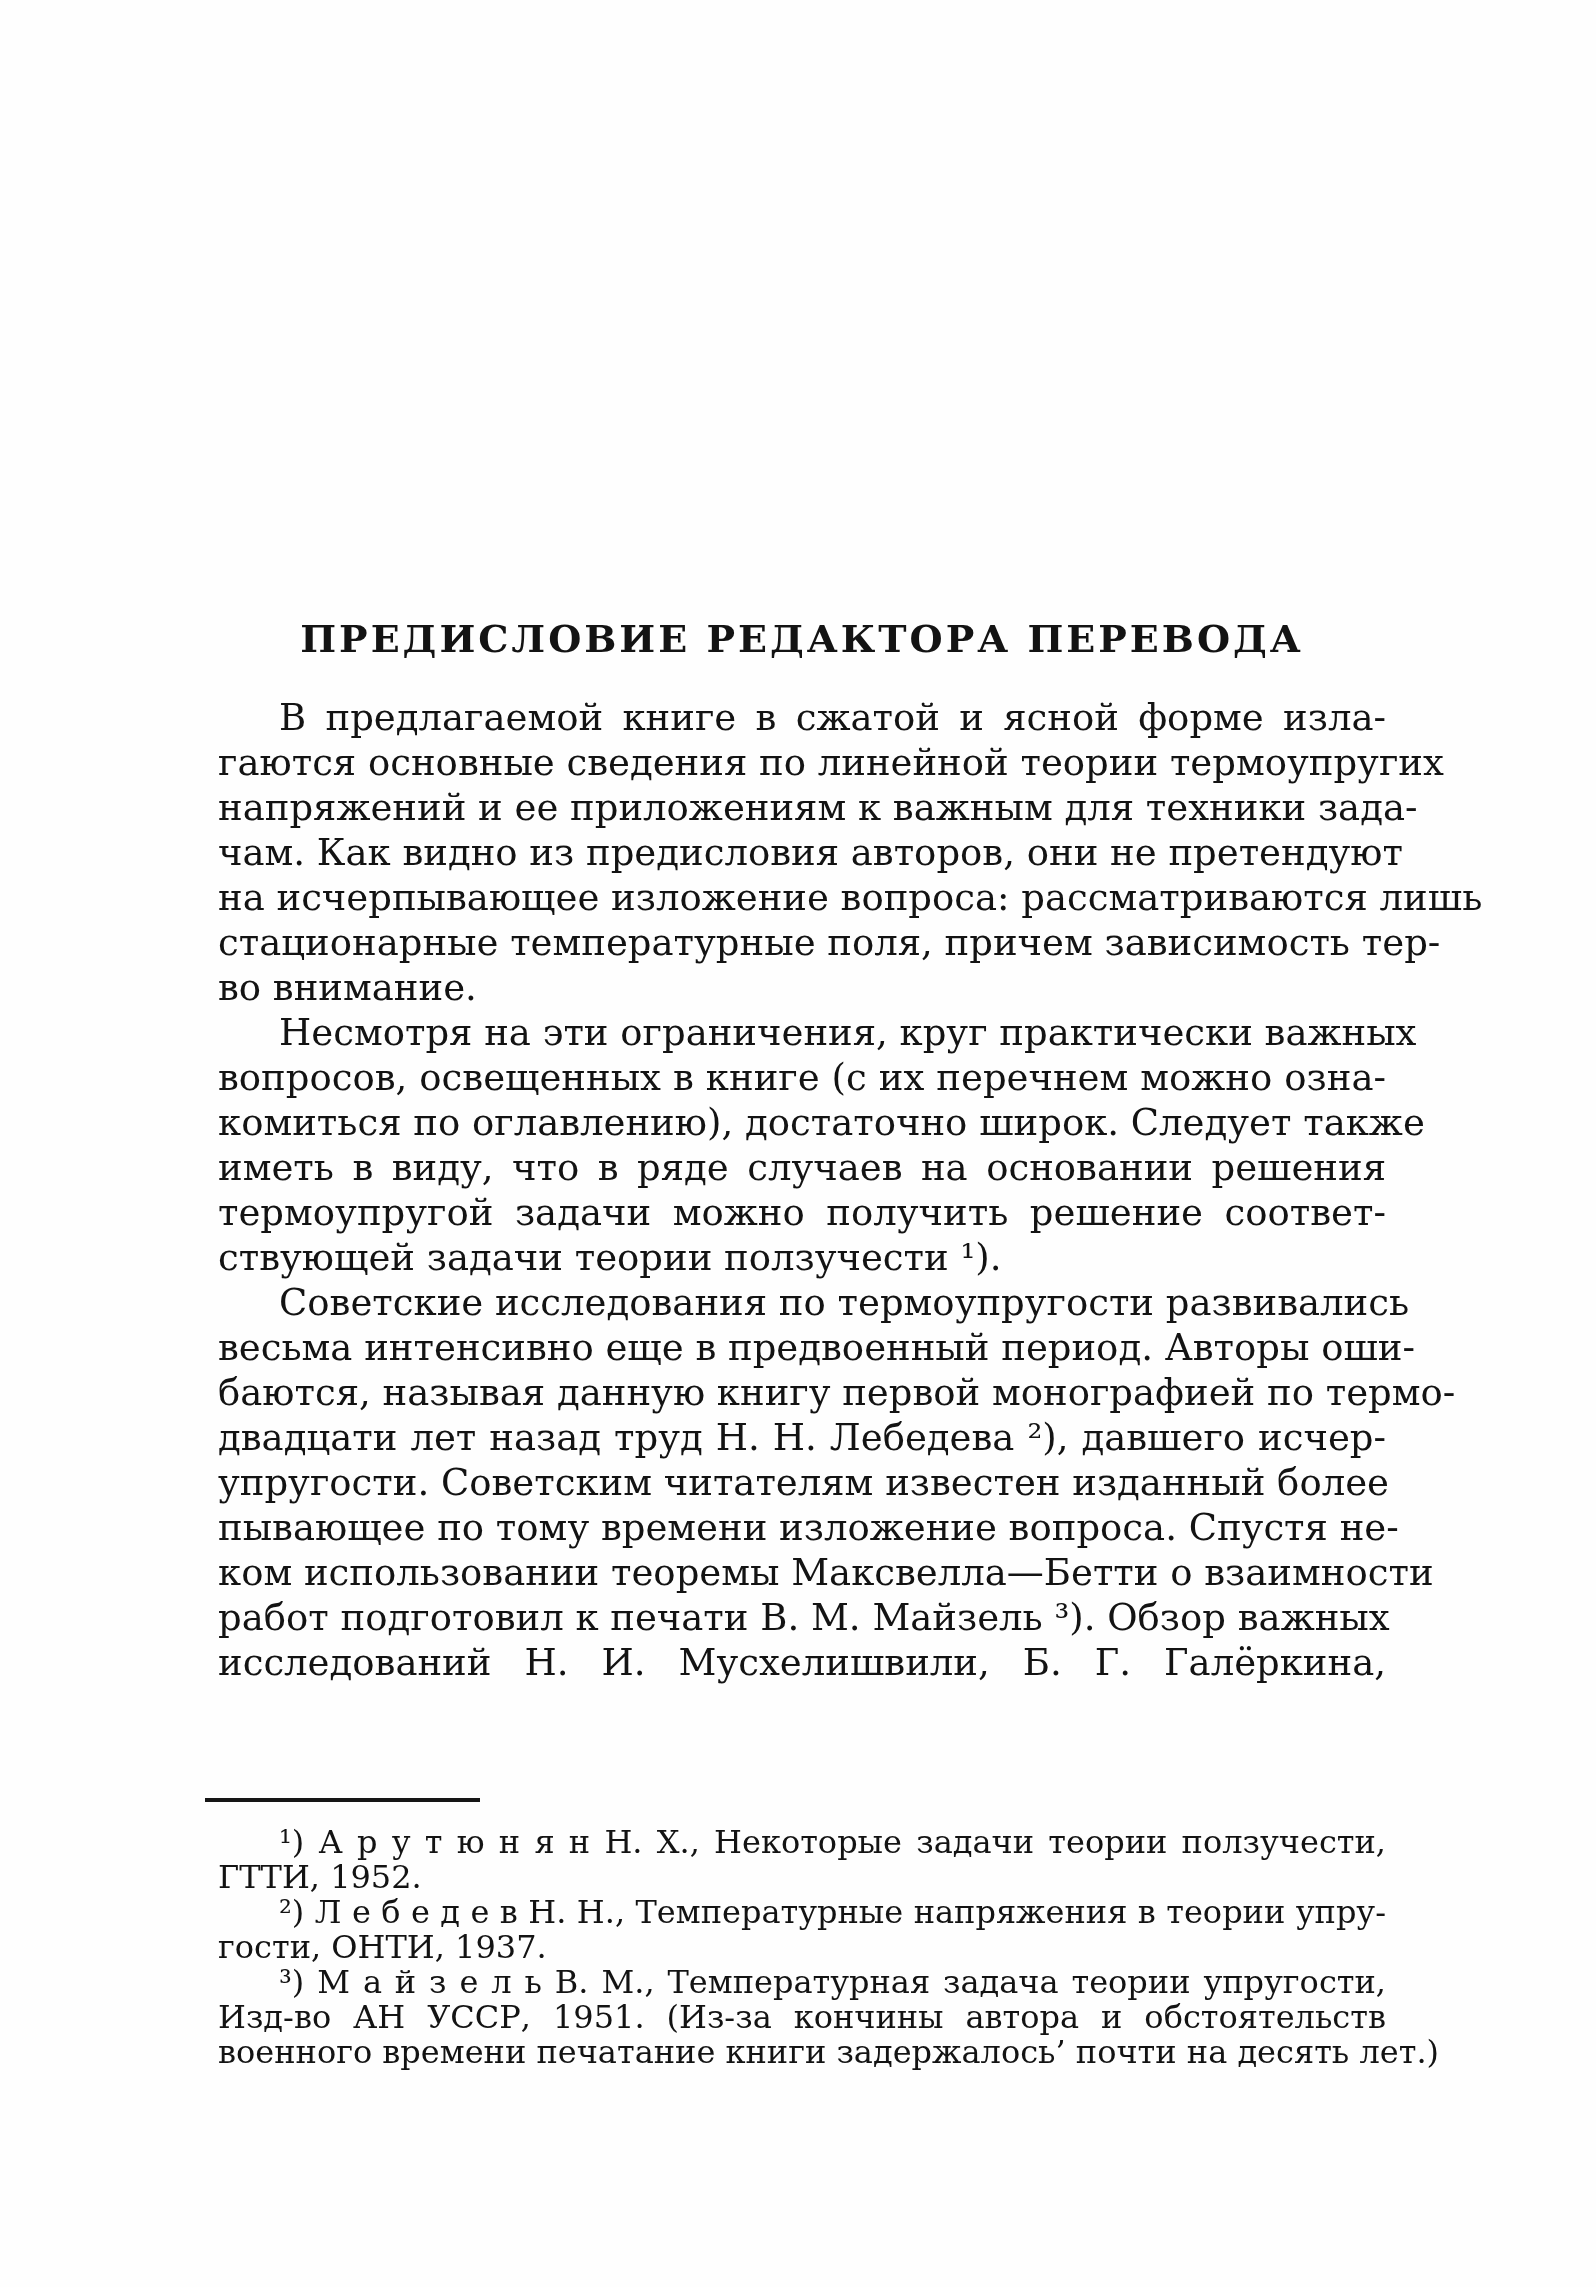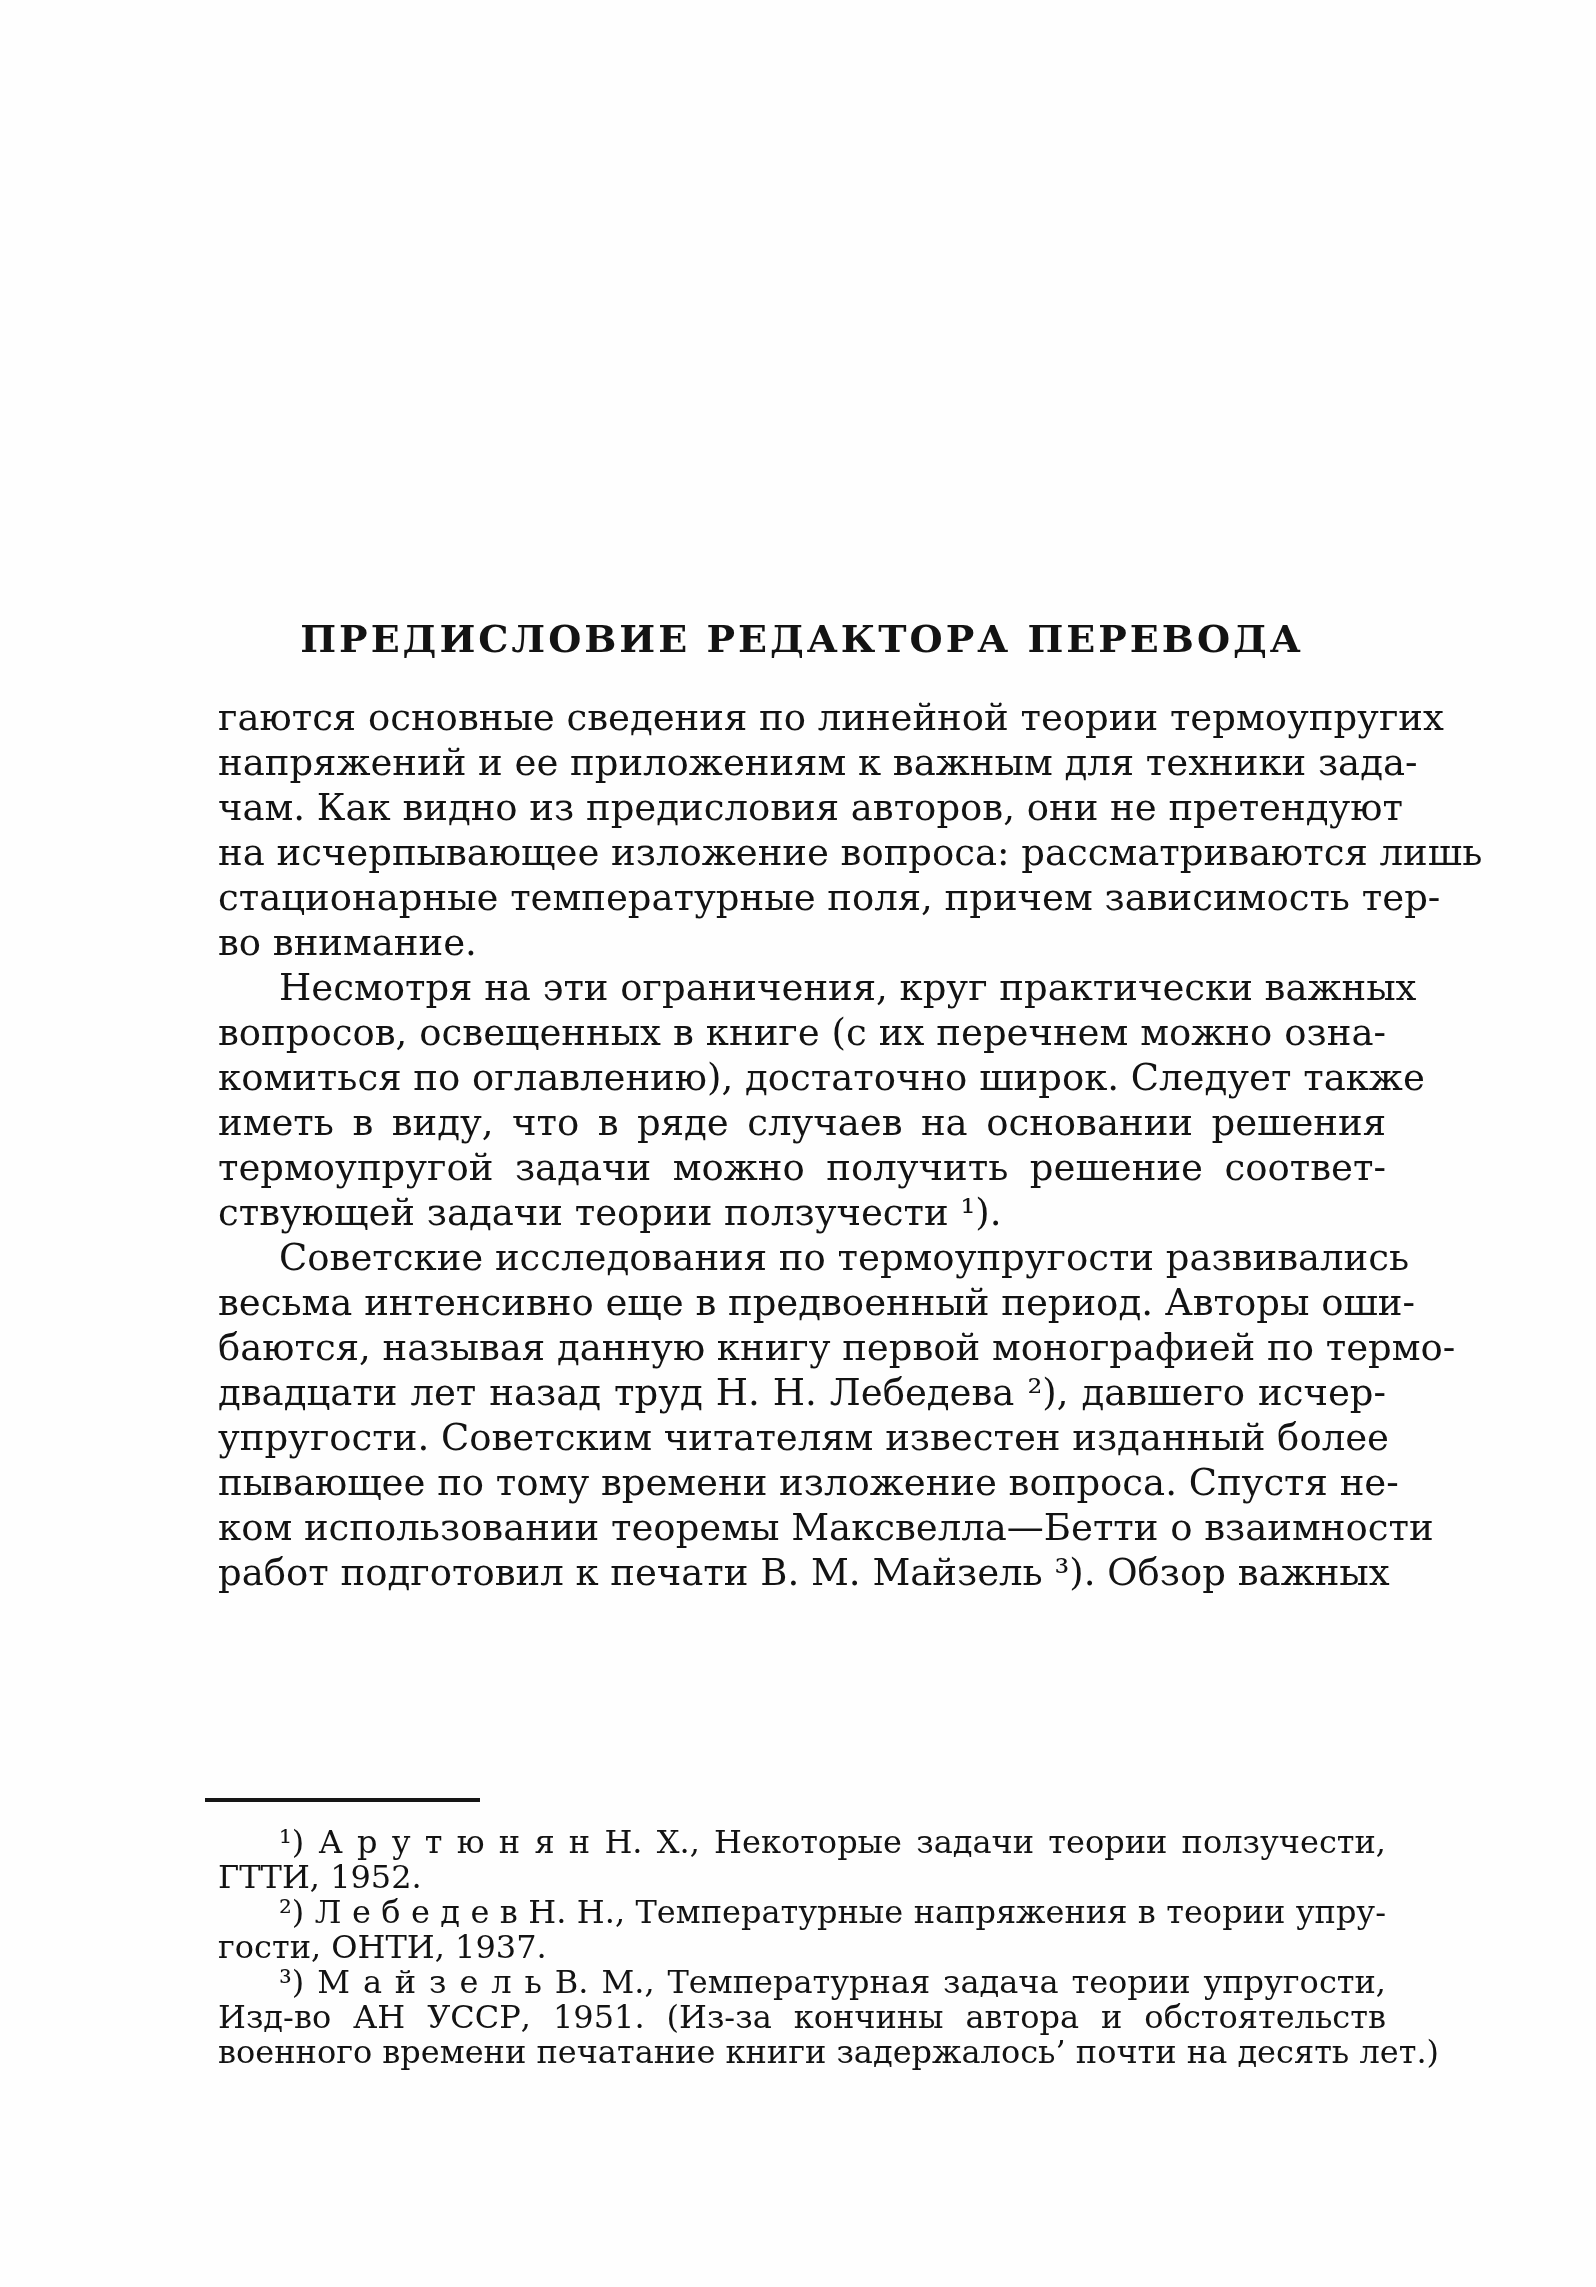--- a/index.html
+++ b/index.html
@@ -83,6 +83,7 @@
 
   <div class="body-text">
       <div>
+        <div class="line indent">В предлагаемой книге в сжатой и ясной форме изла-</div>
         <div class="line">гаются основные сведения по линейной теории термоупругих</div>
         <div class="line">напряжений и ее приложениям к важным для техники зада-</div>
         <div class="line">чам. Как видно из предисловия авторов, они не претендуют</div>

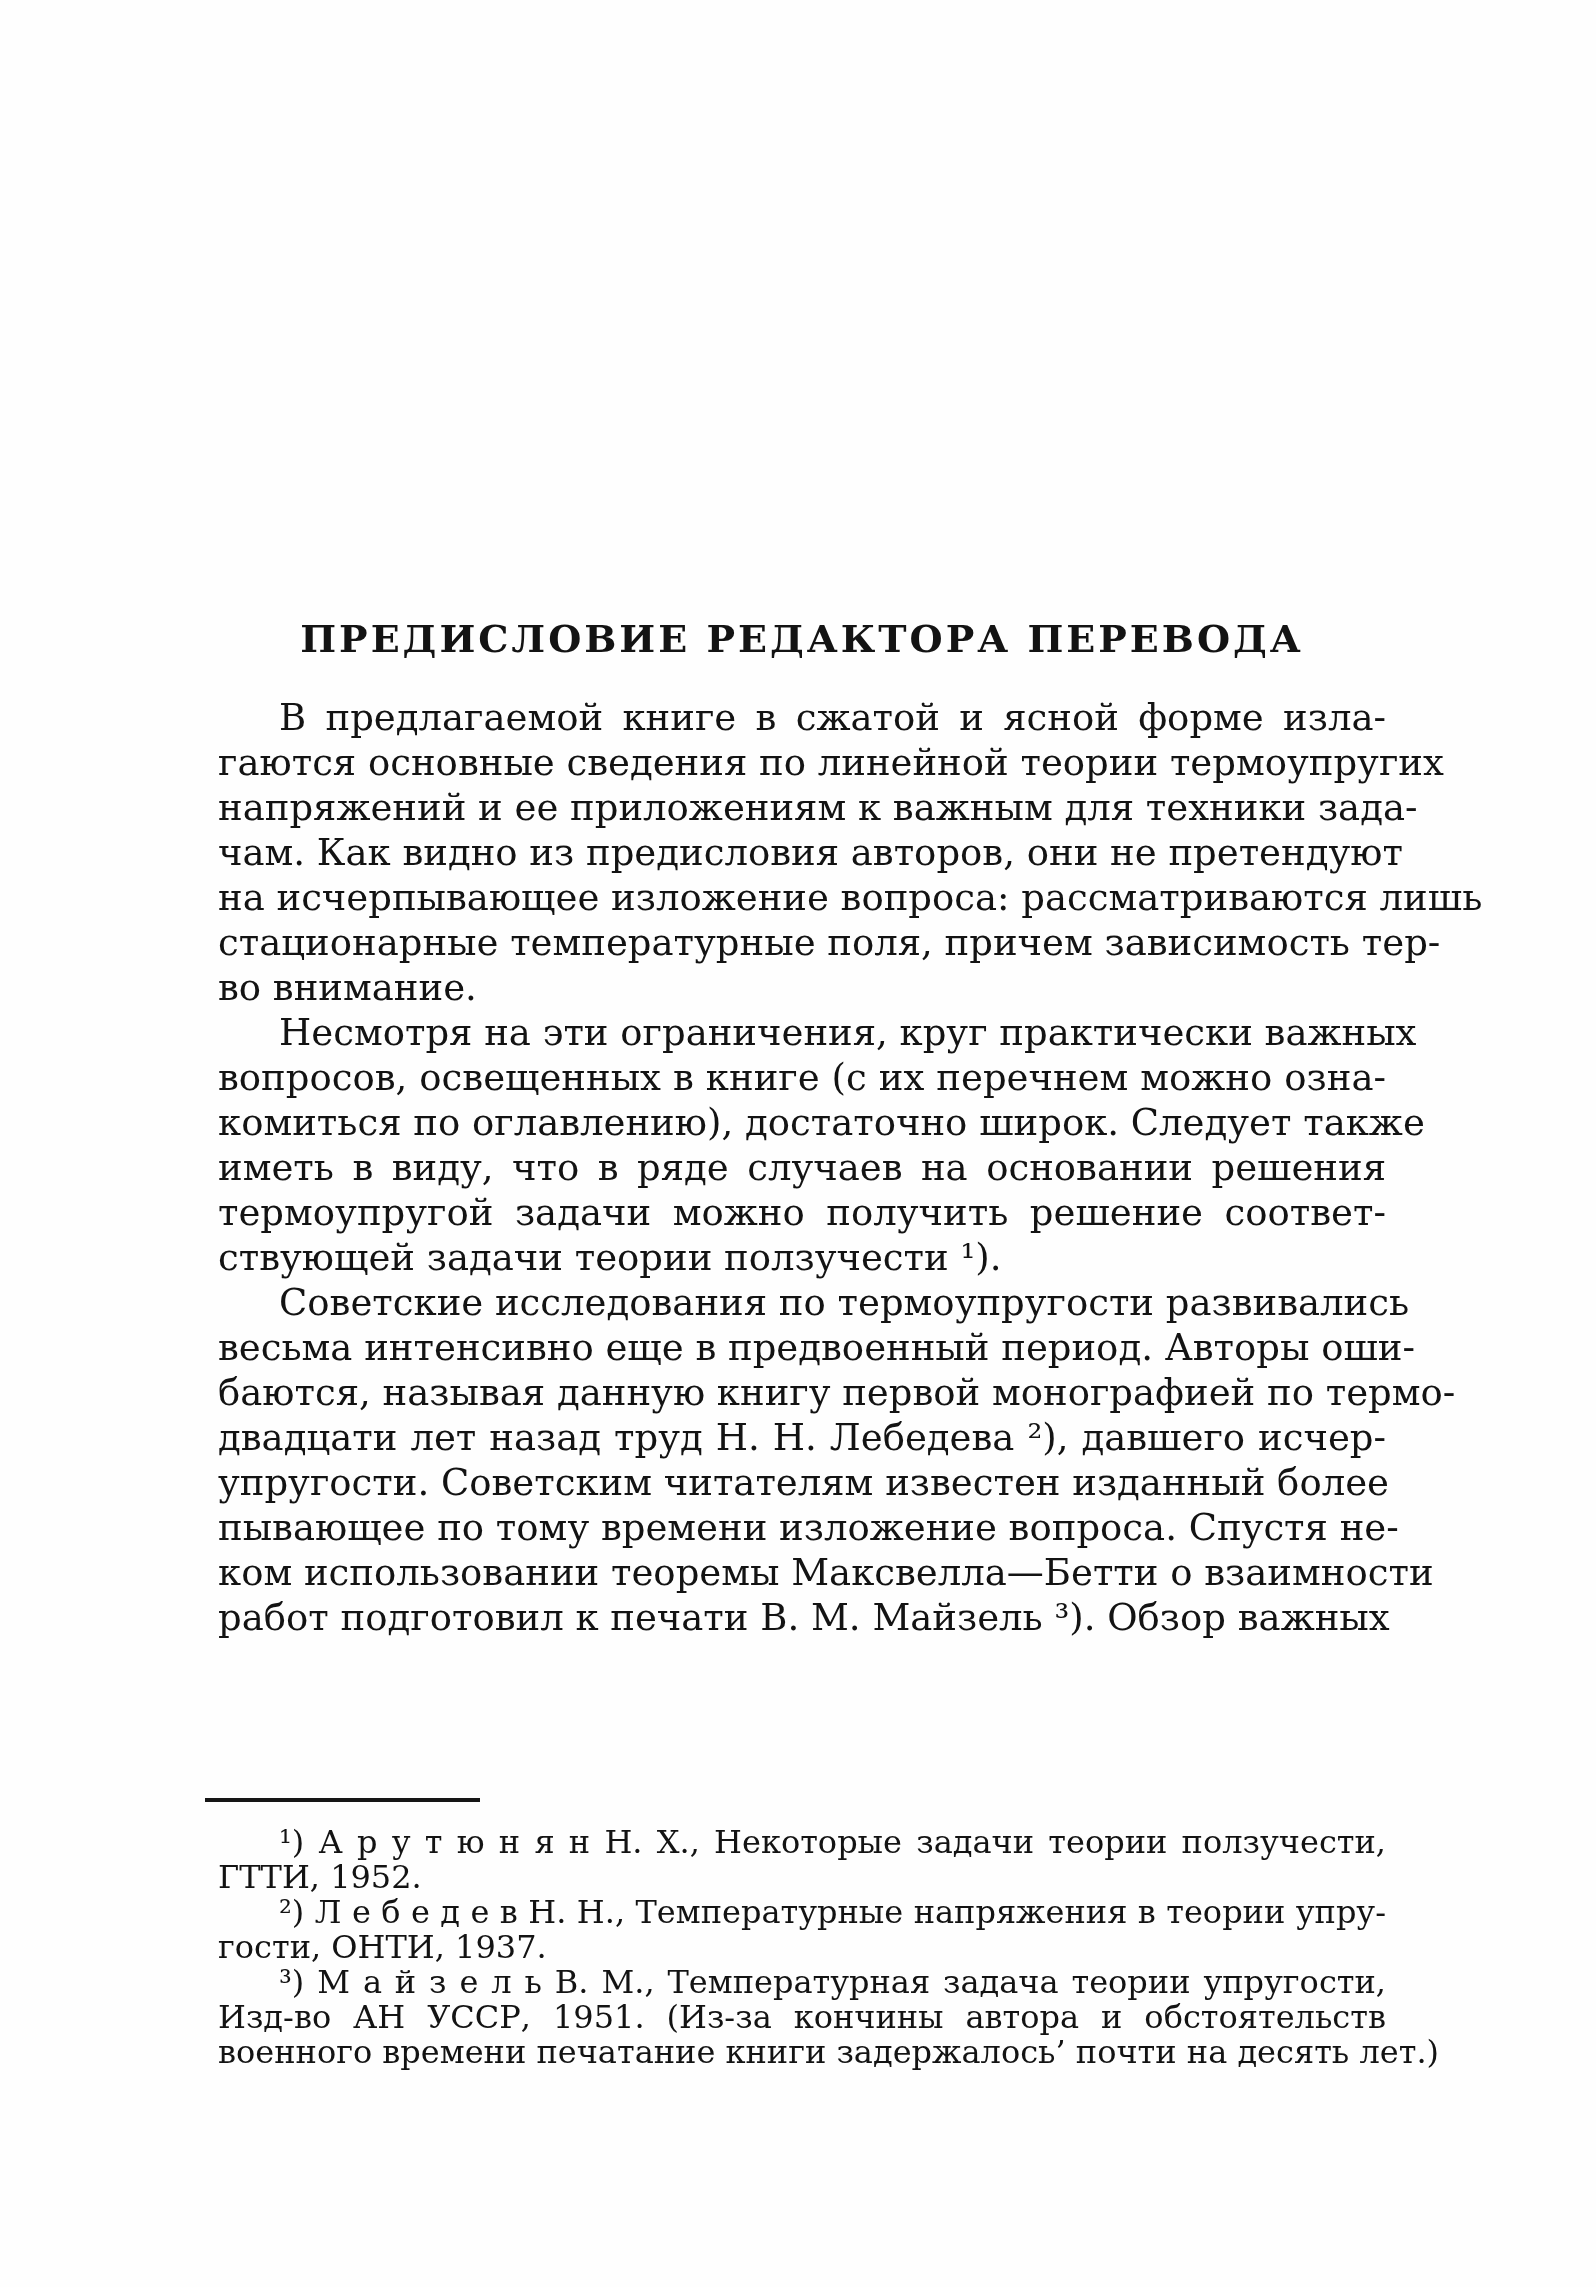--- a/index.html
+++ b/index.html
@@ -108,6 +108,7 @@
         <div class="line">пывающее по тому времени изложение вопроса. Спустя не-</div>
         <div class="line">ком использовании теоремы Максвелла—Бетти о взаимности</div>
         <div class="line">работ подготовил к печати В. М. Майзель ³). Обзор важных</div>
+        <div class="line">исследований Н. И. Мусхелишвили, Б. Г. Галёркина,</div>
       </div>
     </div>
 

